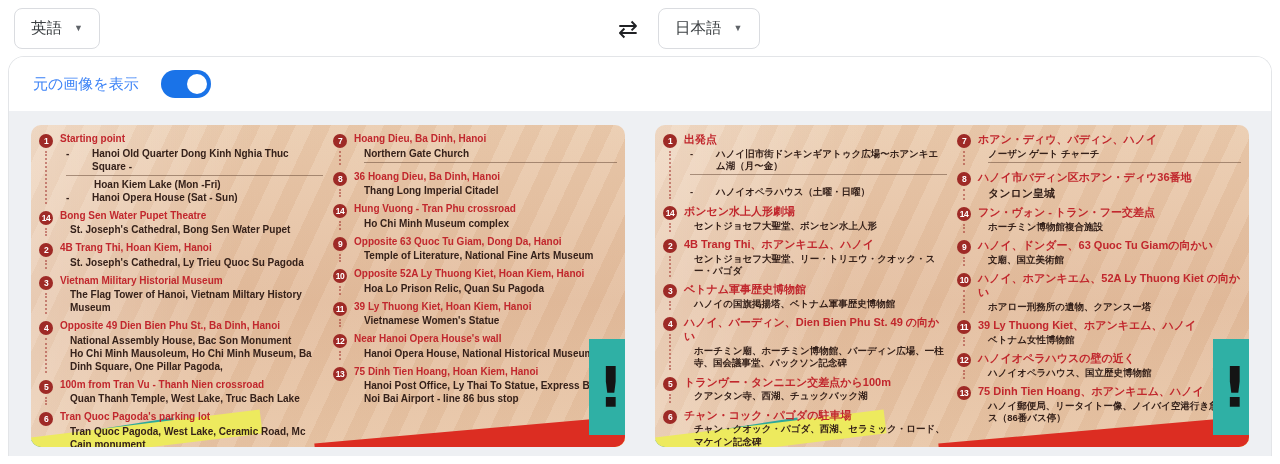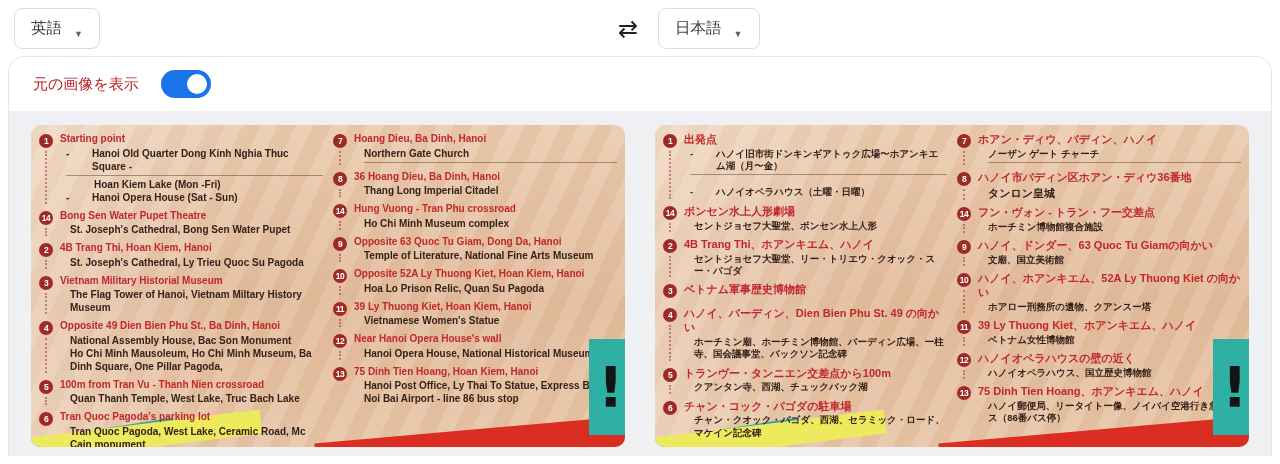--- a/index.html
+++ b/index.html
@@ -12,7 +12,7 @@
     font-family:"Liberation Sans","DejaVu Sans",sans-serif;}
   
   .topbar{position:relative;height:56px;padding-top:8px}
-  .lang-btn{display:inline-flex;align-items:flex-end;gap:12px;border:1px solid var(--border-gray);
+  .lang-btn{display:inline-flex;align-items:center;gap:12px;border:1px solid var(--border-gray);
     border-radius:8px;background:#fff;padding:9px 16px;font-size:15.5px;color:#3c4043;
     margin-left:14px;cursor:pointer;font-family:inherit}
   .caret{font-size:9px;color:#5f6368;line-height:1}

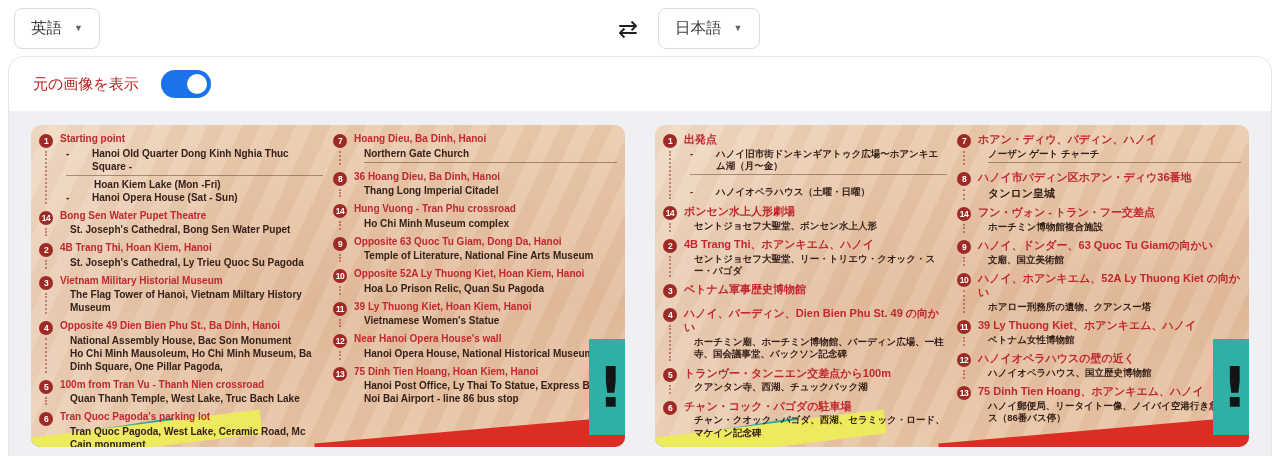--- a/index.html
+++ b/index.html
@@ -23,7 +23,7 @@
   .card{margin:0 8px;border:1px solid #e3e5e8;border-bottom:none;border-radius:16px 16px 0 0;
     overflow:hidden;height:400px;background:#fff}
   .toggle-row{display:flex;align-items:center;gap:22px;height:54px;padding:0 24px;background:#fff}
-  .toggle-label{font-size:15px;color:#b91c1c}
+  .toggle-label{font-size:15px;color:#3b82f6}
   .switch{width:50px;height:28px;border-radius:14px;background:var(--accent);position:relative;cursor:pointer;flex:0 0 auto}
   .knob{position:absolute;right:4px;top:4px;width:20px;height:20px;border-radius:50%;background:#fff}
   .image-area{background:var(--panel-gray);height:346px;padding:14px 22px 10px;display:flex;gap:30px}

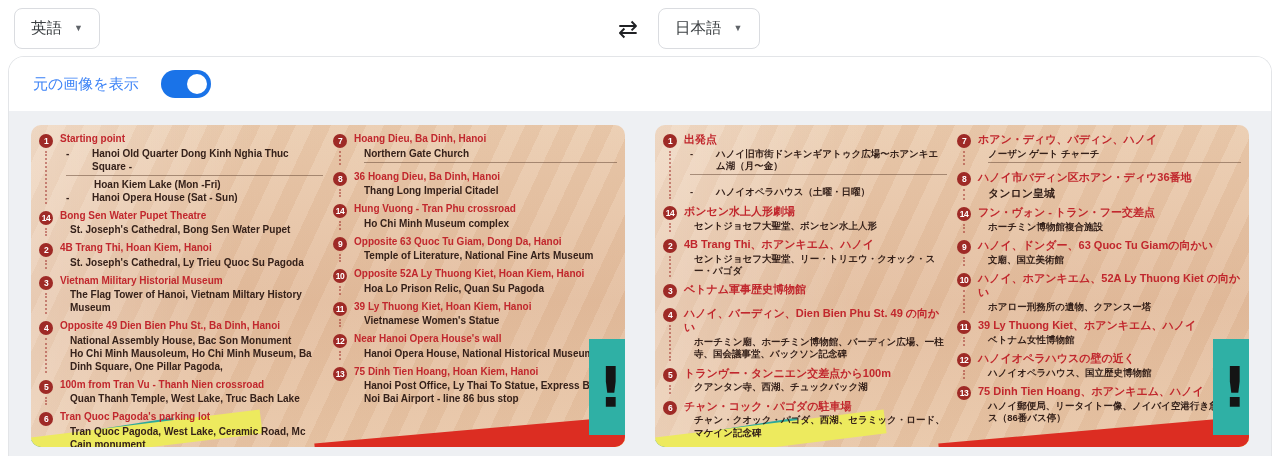--- a/index.html
+++ b/index.html
@@ -300,6 +300,7 @@
               </div>
               <div class="ebody">
                 <div class="title">ベトナム軍事歴史博物館</div>
+                <div class="line"><span>ハノイの国旗掲揚塔、ベトナム軍事歴史博物館</span></div>
               </div>
             </div>
             <div class="entry">

